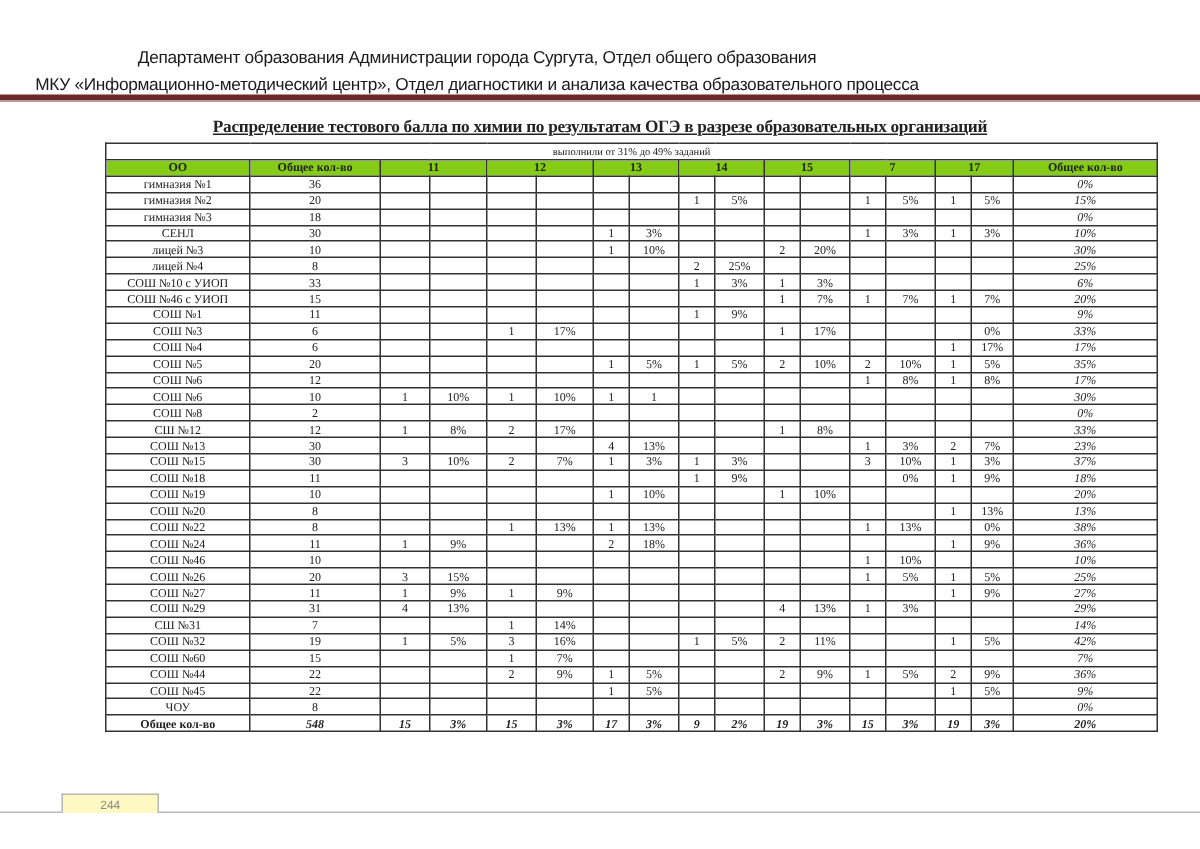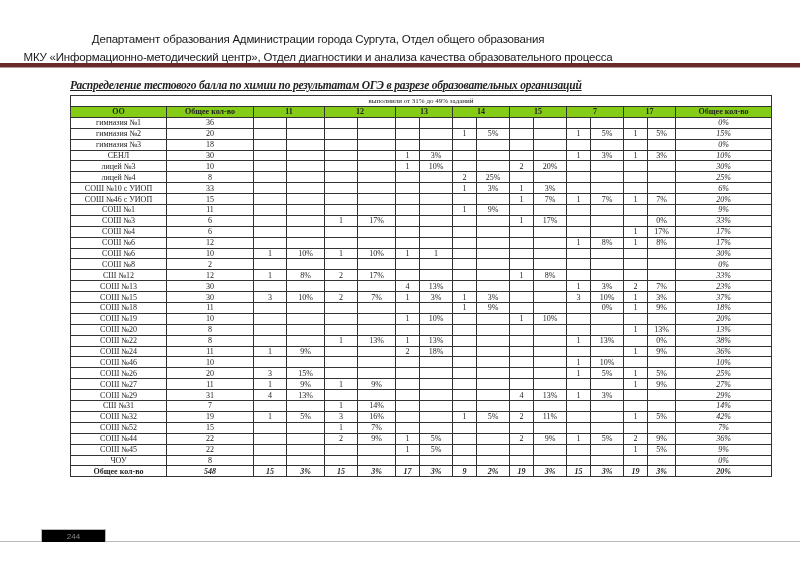--- a/index.html
+++ b/index.html
@@ -9,7 +9,7 @@
   .hdr2 { top: 51px; }
   .hdr-bar { position: absolute; top: 63px; left: 0; width: 800px; height: 4px; background: #6b2a2a; }
   .hdr-bar-thin { position: absolute; top: 67px; left: 0; width: 800px; height: 1px; background: #b89a9a; }
-  .title { position: absolute; top: 79px; left: 70px; width: 660px; text-align: left; font-style: italic; font-weight: bold; font-size: 11.5px; text-decoration: underline; letter-spacing: -0.2px; }
+  .title { position: absolute; top: 79px; left: 70px; width: 660px; text-align: center; font-weight: bold; font-size: 11.5px; text-decoration: underline; letter-spacing: -0.2px; }
   table { position: absolute; top: 95px; left: 70px; width: 661px; border-collapse: collapse; table-layout: fixed; font-size: 8px; border-radius: 21px; }
   td, th { border: 1px solid #333; padding: 0; height: 9.9px; line-height: 9px; text-align: center; white-space: nowrap; overflow: hidden; }
   .caption-row td { font-size: 7px; height: 10px; }

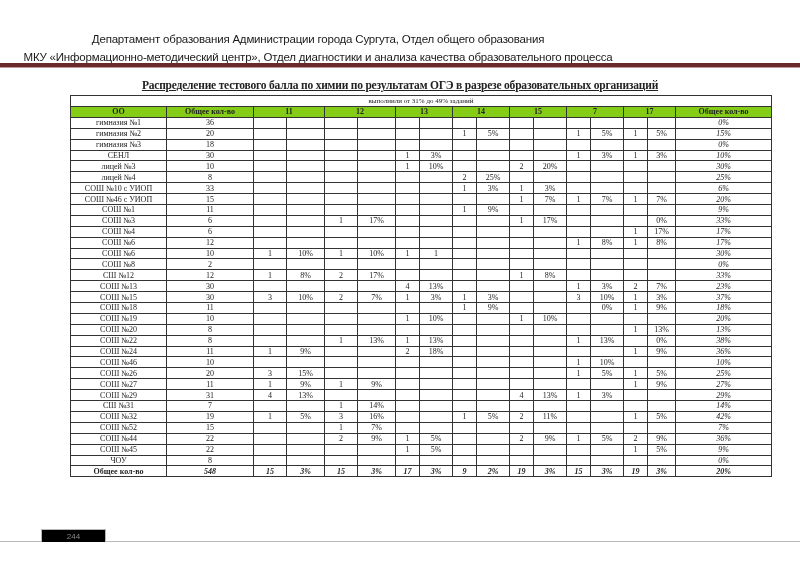--- a/index.html
+++ b/index.html
@@ -278,6 +278,25 @@
         <td class="pct-total">17%</td>
       </tr>
       <tr>
+        <td>СОШ №5</td>
+        <td>20</td>
+        <td></td>
+        <td></td>
+        <td></td>
+        <td></td>
+        <td>1</td>
+        <td>5%</td>
+        <td>1</td>
+        <td>5%</td>
+        <td>2</td>
+        <td>10%</td>
+        <td>2</td>
+        <td>10%</td>
+        <td>1</td>
+        <td>5%</td>
+        <td class="pct-total">35%</td>
+      </tr>
+      <tr>
         <td>СОШ №6</td>
         <td>12</td>
         <td></td>

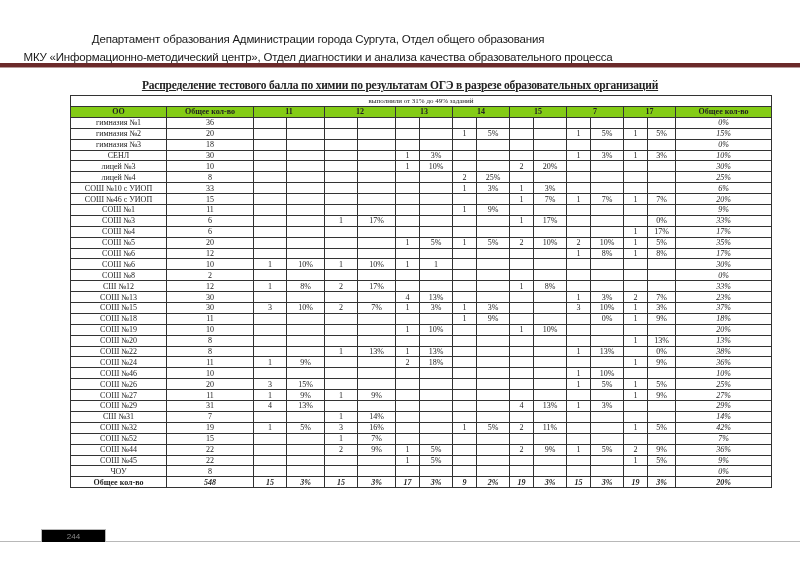--- a/index.html
+++ b/index.html
@@ -620,7 +620,7 @@
         <td class="pct-total">42%</td>
       </tr>
       <tr>
-        <td>СОШ №52</td>
+        <td>СОШ №60</td>
         <td>15</td>
         <td></td>
         <td></td>

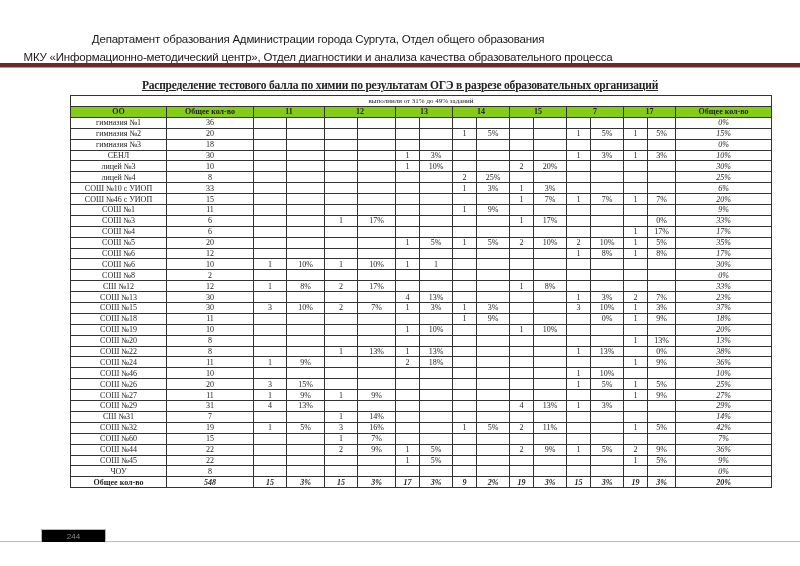--- a/index.html
+++ b/index.html
@@ -18,7 +18,7 @@
   tr.total td { font-weight: bold; font-style: italic; }
   tr.total td:first-child { font-style: normal; }
   .footer-line { position: absolute; top: 541px; left: 0; width: 800px; height: 1px; background: #b8b8b8; }
-  .page-tab { position: absolute; top: 529px; left: 41px; width: 63px; height: 12px; border: 1px solid #b8b8b8; border-bottom: none; background: #000000; text-align: center; font-family: "Liberation Sans", sans-serif; font-size: 8px; line-height: 13px; color: #888; }
+  .page-tab { position: absolute; top: 529px; left: 41px; width: 63px; height: 12px; border: 1px solid #b8b8b8; border-bottom: none; background: #fef9c3; text-align: center; font-family: "Liberation Sans", sans-serif; font-size: 8px; line-height: 13px; color: #888; }
 </style>
 </head>
 <body>

